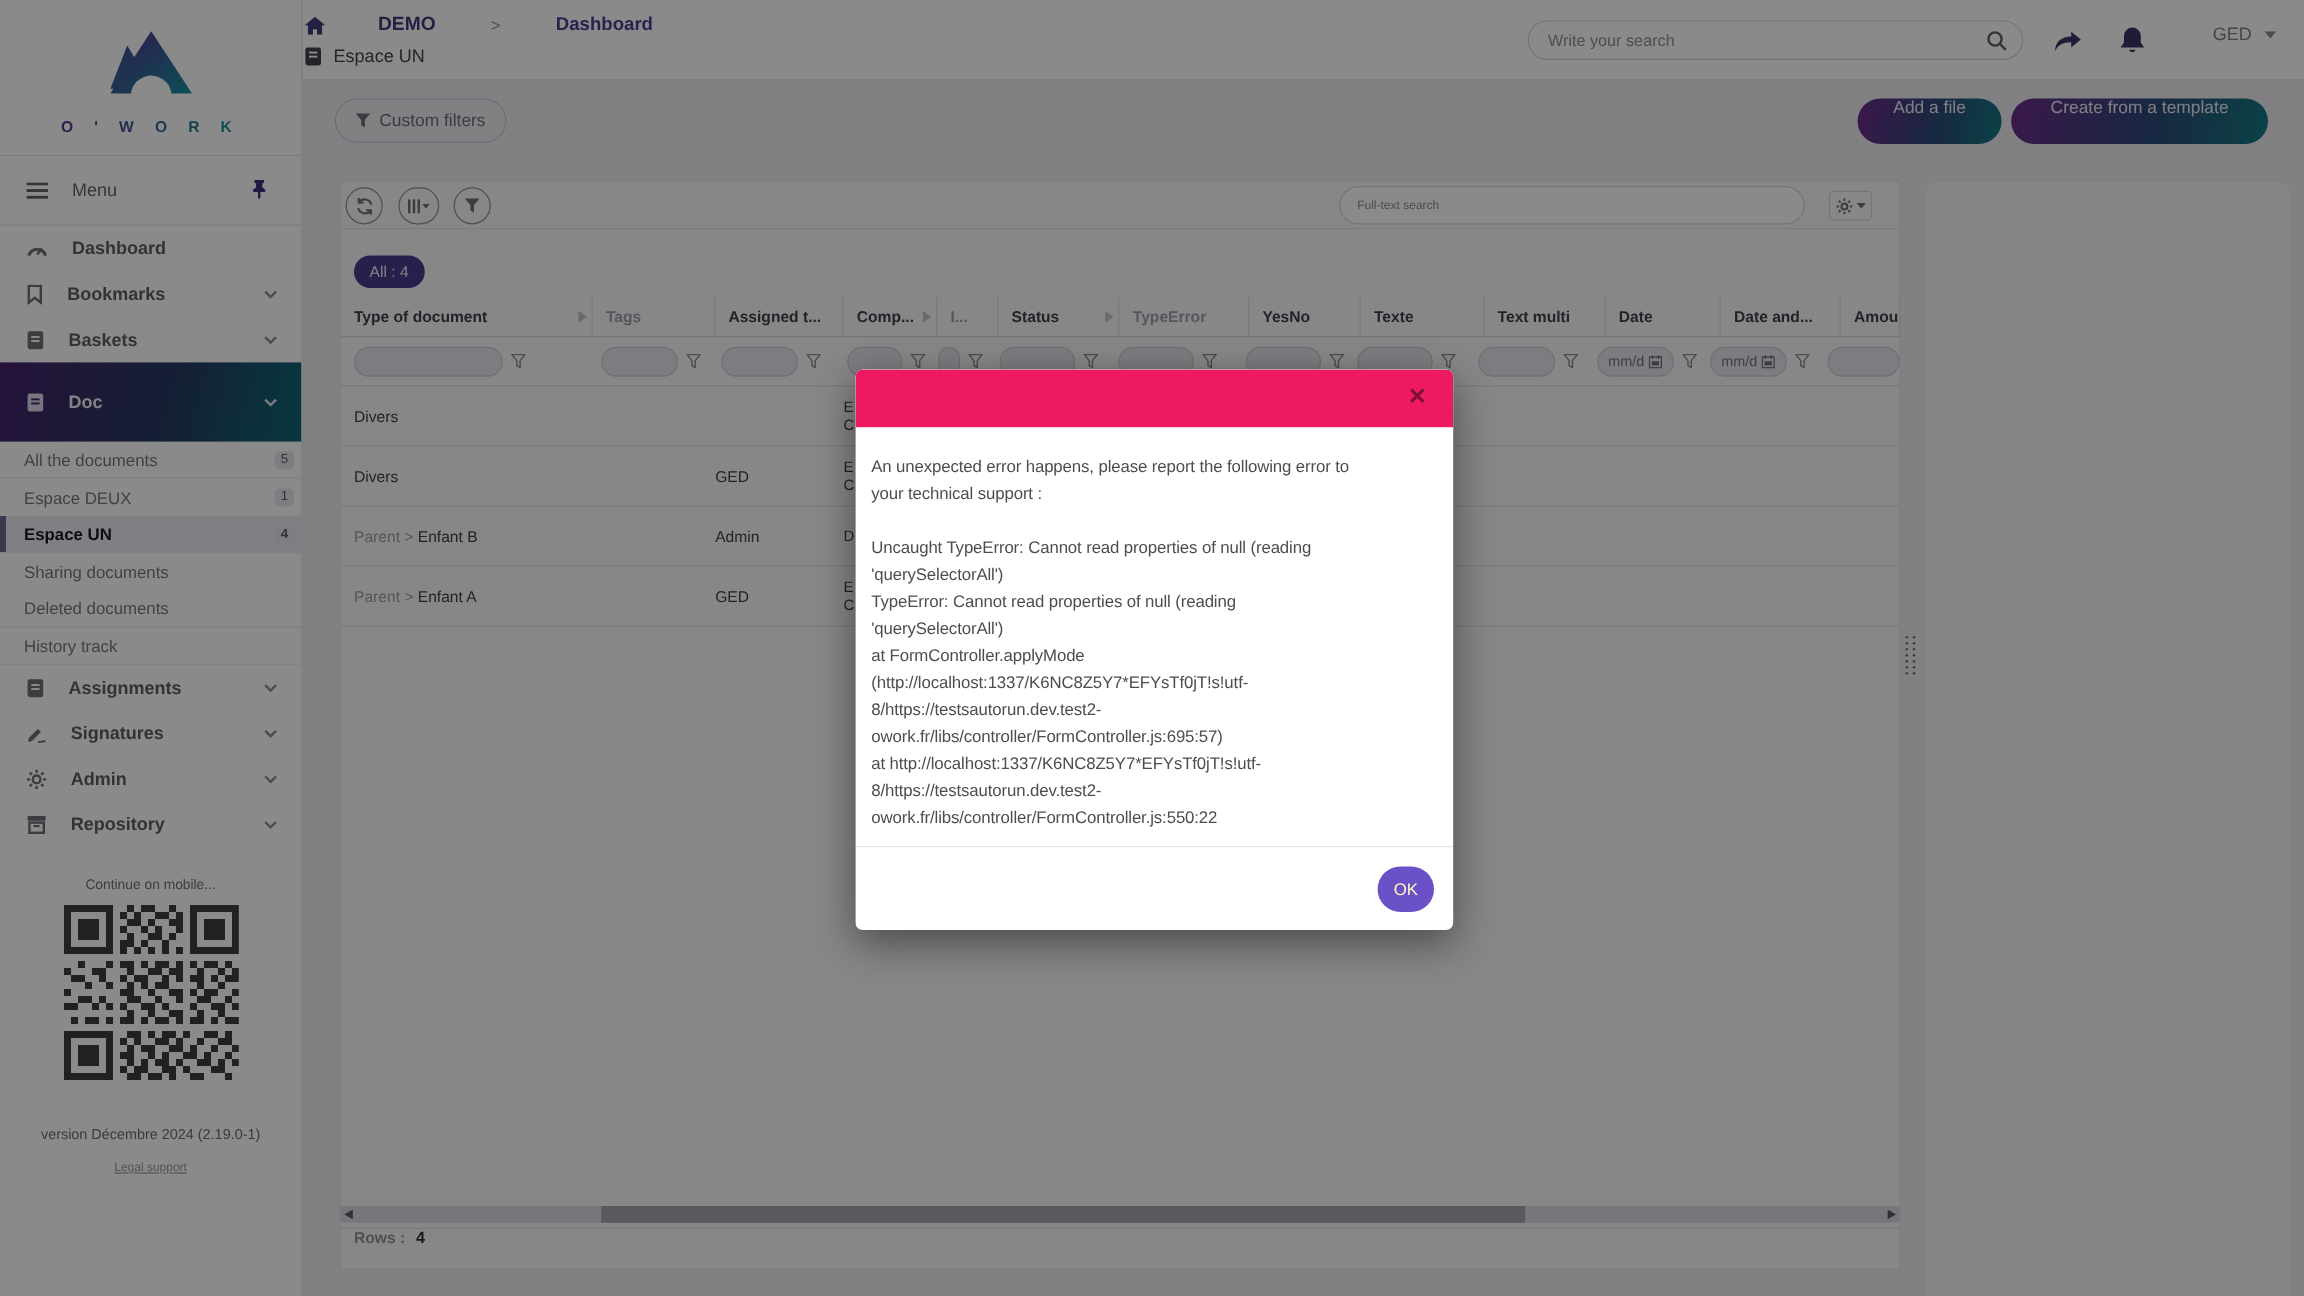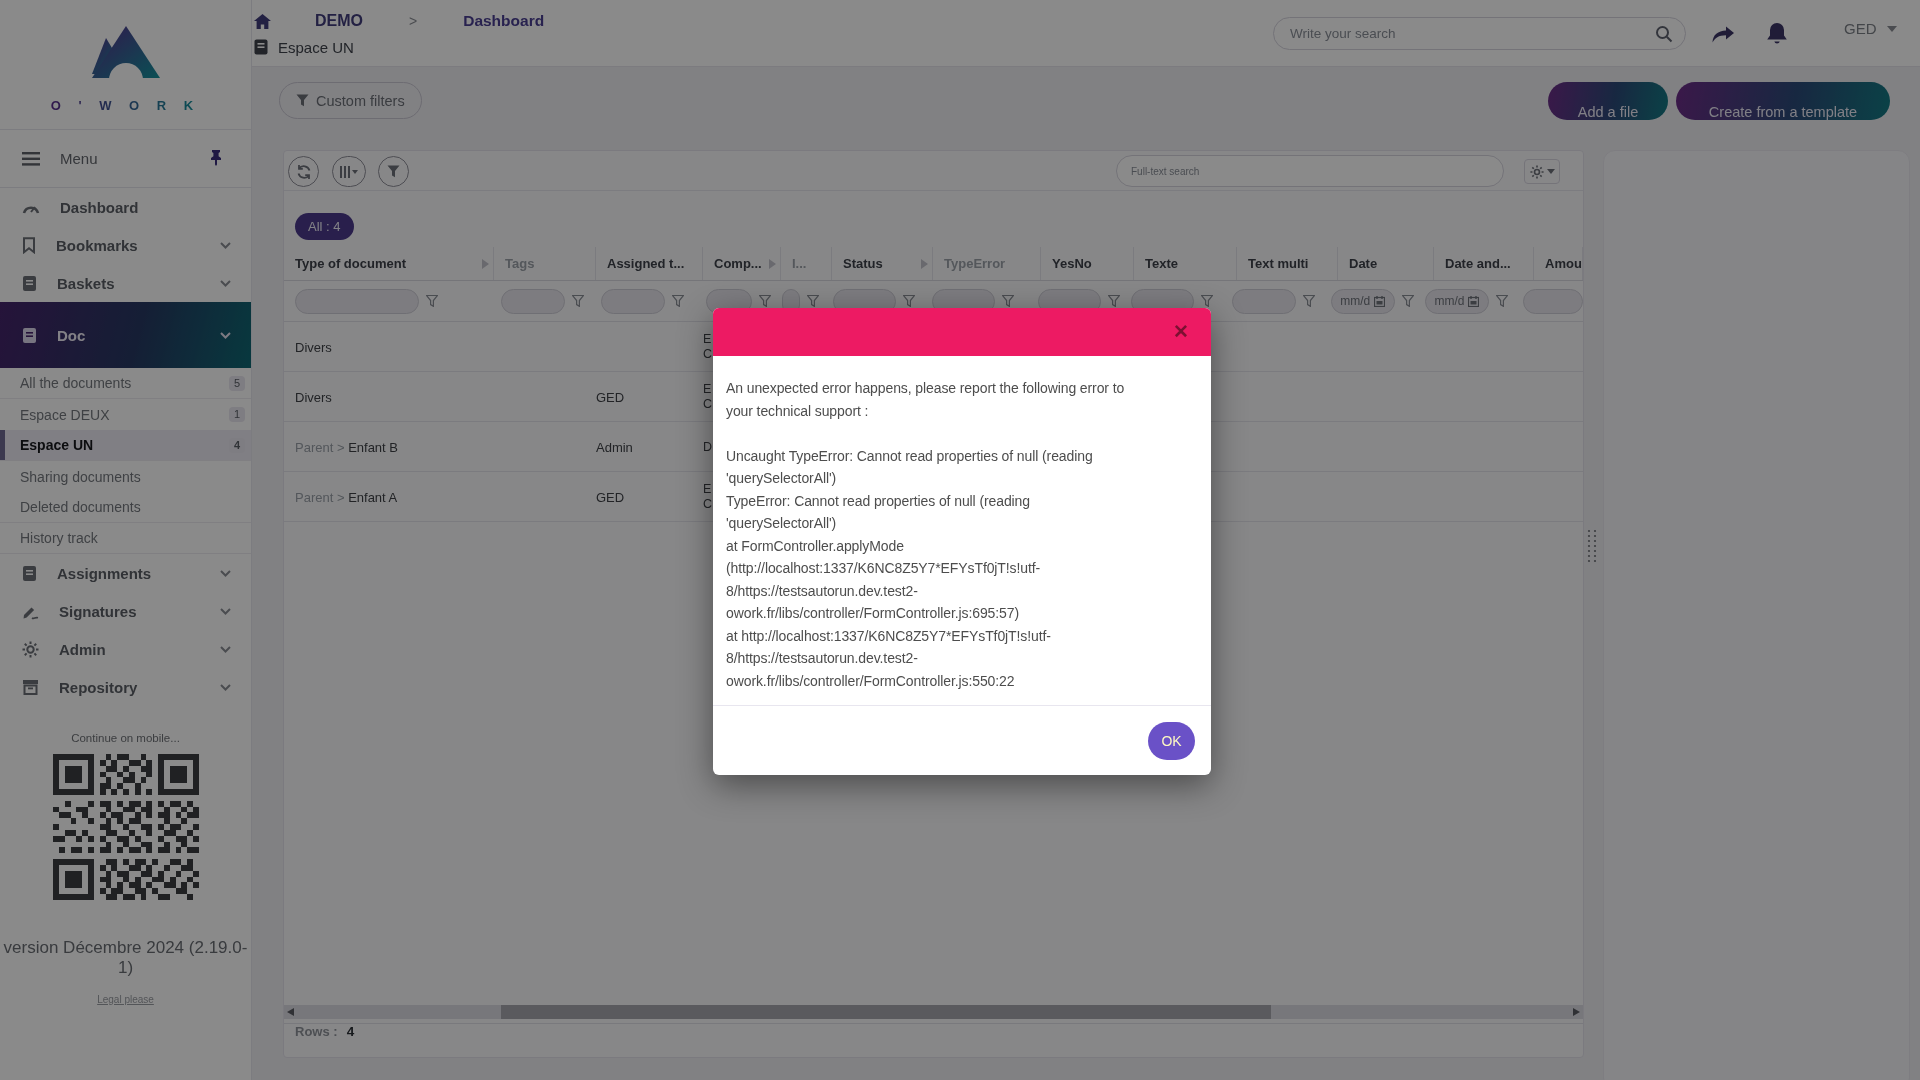--- a/index.html
+++ b/index.html
@@ -53,7 +53,7 @@
   
   .btn-outline { position:absolute; left:279px; top:82px; height:37px; border:1px solid #c9c7d2; border-radius:19px; background:transparent; color:#6b6f76; font-size:14.5px; display:flex; align-items:center; padding:0 16px; cursor:pointer; font-family:inherit; }
   .btn-outline .ic { margin-right:7px; color:#6b6f76; }
-  .btn-grad { position:absolute; top:82px; height:38px; border:none; border-radius:19px; color:#eceaf6; font-size:14.5px; display:flex; align-items:flex-end; justify-content:center; cursor:pointer; font-family:inherit;
+  .btn-grad { position:absolute; top:82px; height:38px; border:none; border-radius:19px; color:#eceaf6; font-size:14.5px; display:flex; align-items:flex-start; justify-content:center; cursor:pointer; font-family:inherit;
     background:linear-gradient(100deg,#6d2d88 0%,#2c4a79 55%,#147a83 100%); }
   .btn-add { left:1548px; width:120px; }
   .btn-create { left:1676px; width:214px; }

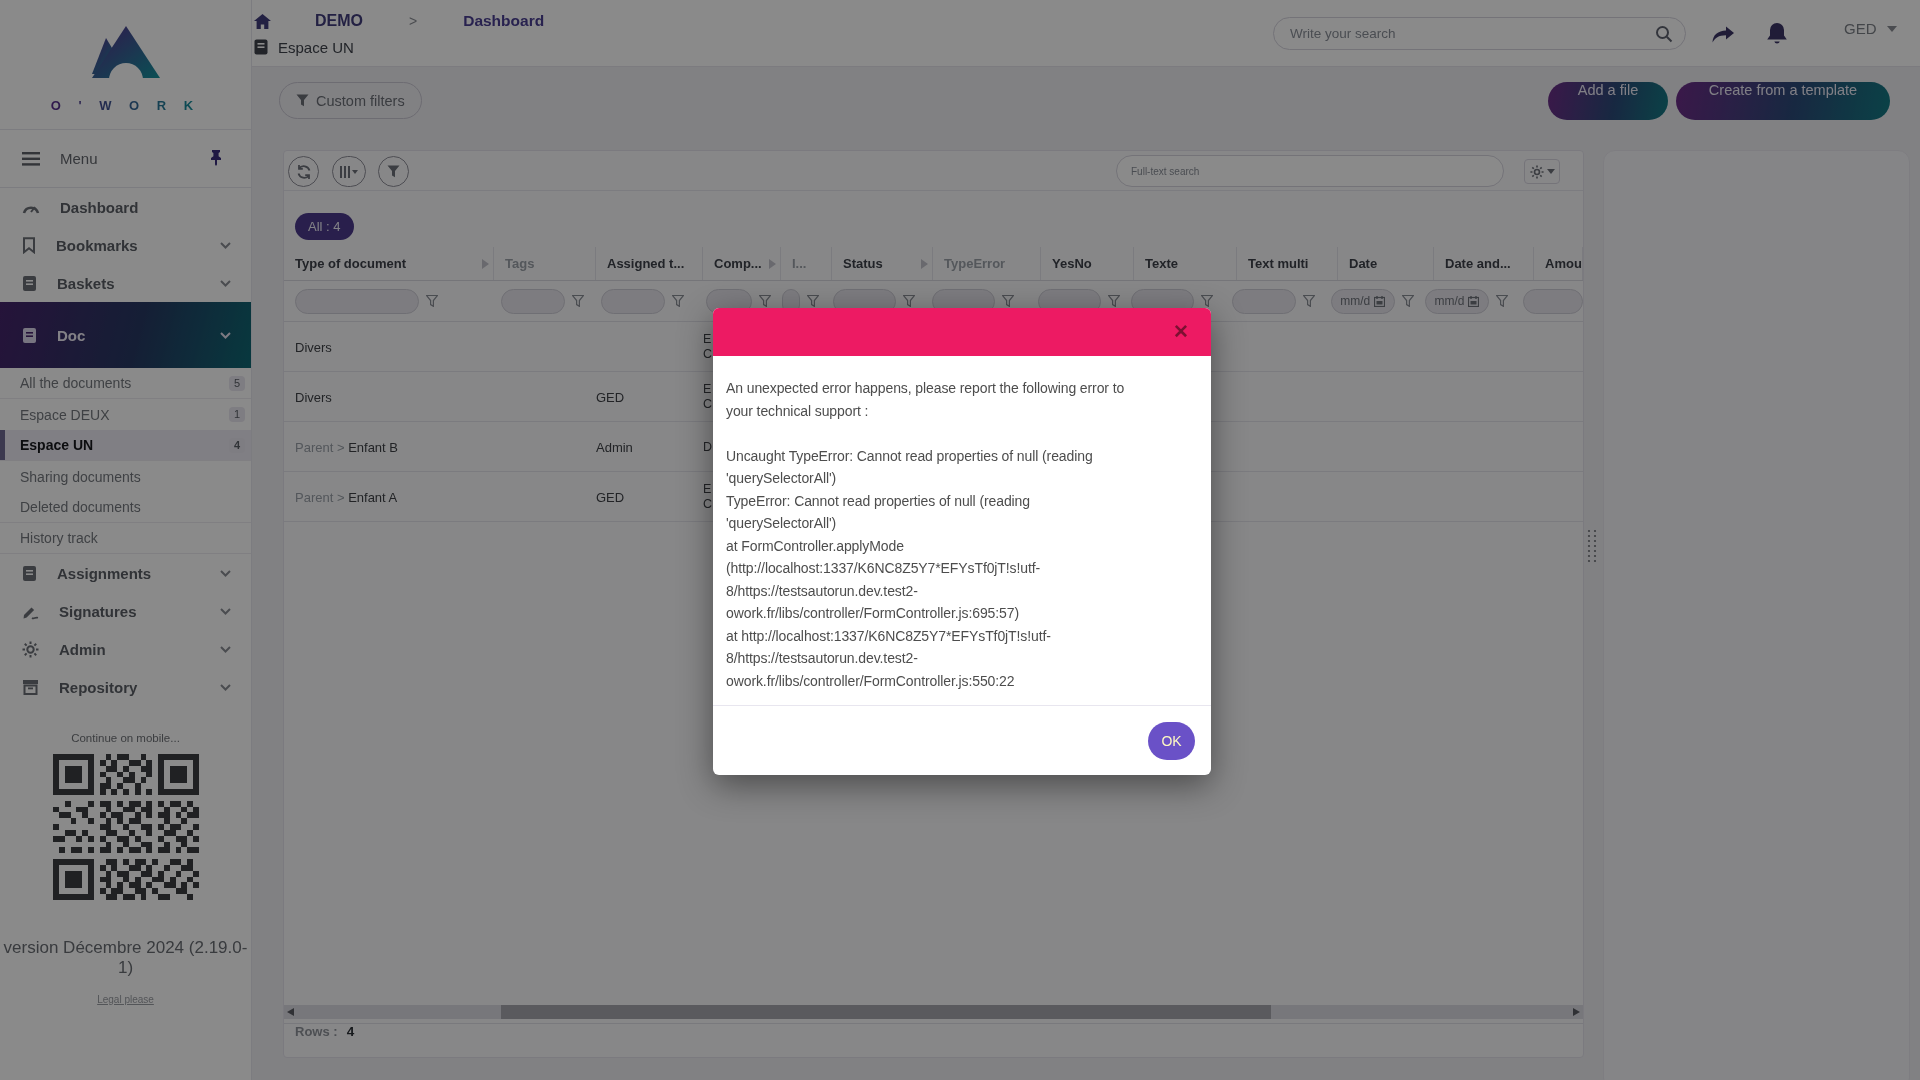--- a/index.html
+++ b/index.html
@@ -29,7 +29,7 @@
   .sub.selected::before { content:""; position:absolute; left:0; top:0; bottom:0; width:5px; background:#6f6a93; }
   .mobile-hint { margin-top:26px; text-align:center; font-size:11.5px; color:#6f7277; }
   .qr { display:block; margin:10px auto 0; }
-  .version { margin-top:38px; text-align:center; font-size:17px; color:#6a6e74; }
+  .version { margin-top:38px; text-align:center; font-size:12px; color:#6a6e74; }
   .legal { margin-top:16px; text-align:center; font-size:10px; color:#9a9da3; text-decoration:underline; cursor:pointer; }
 
   

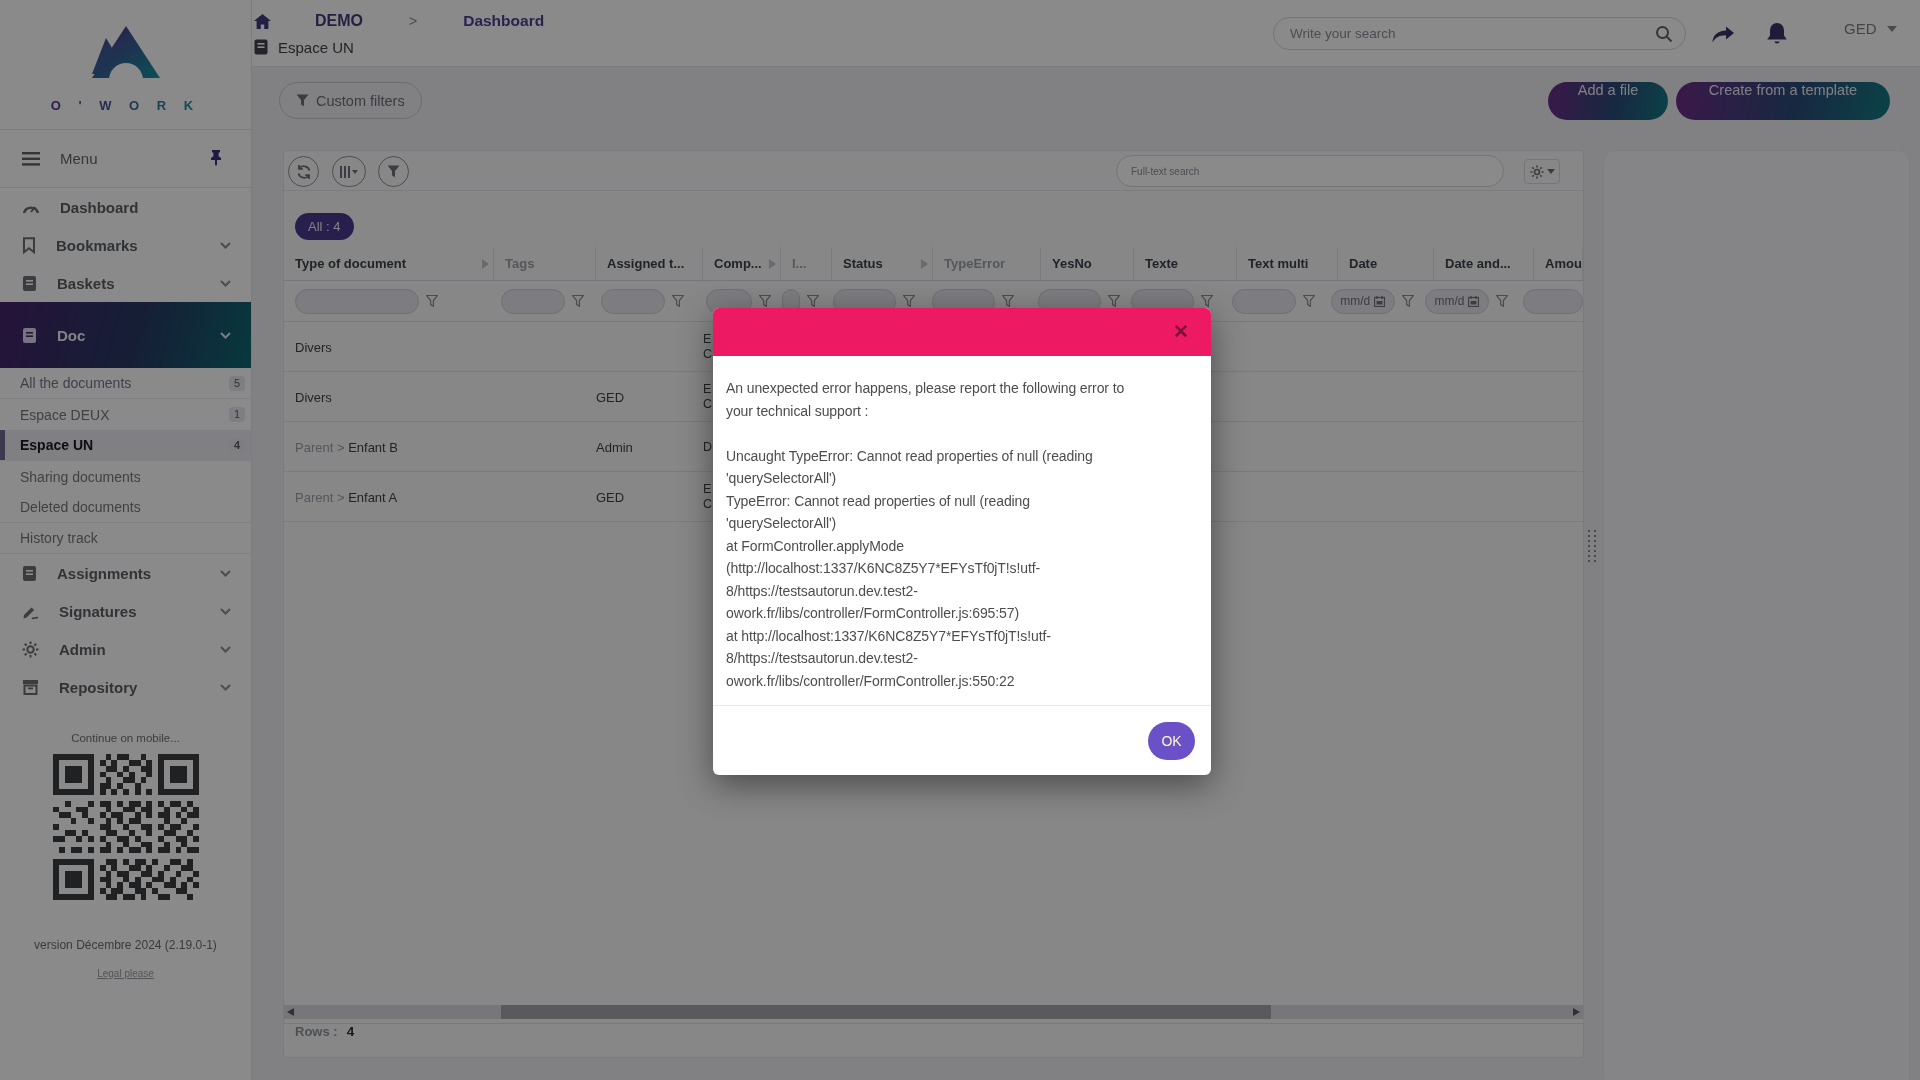--- a/index.html
+++ b/index.html
@@ -322,7 +322,7 @@
       </g>
     </svg>
     <div class="version">version Décembre 2024 (2.19.0-1)</div>
-    <div class="legal">Legal please</div>
+    <div class="legal">Legal support</div>
   </aside>
 
   <header class="tophdr">

